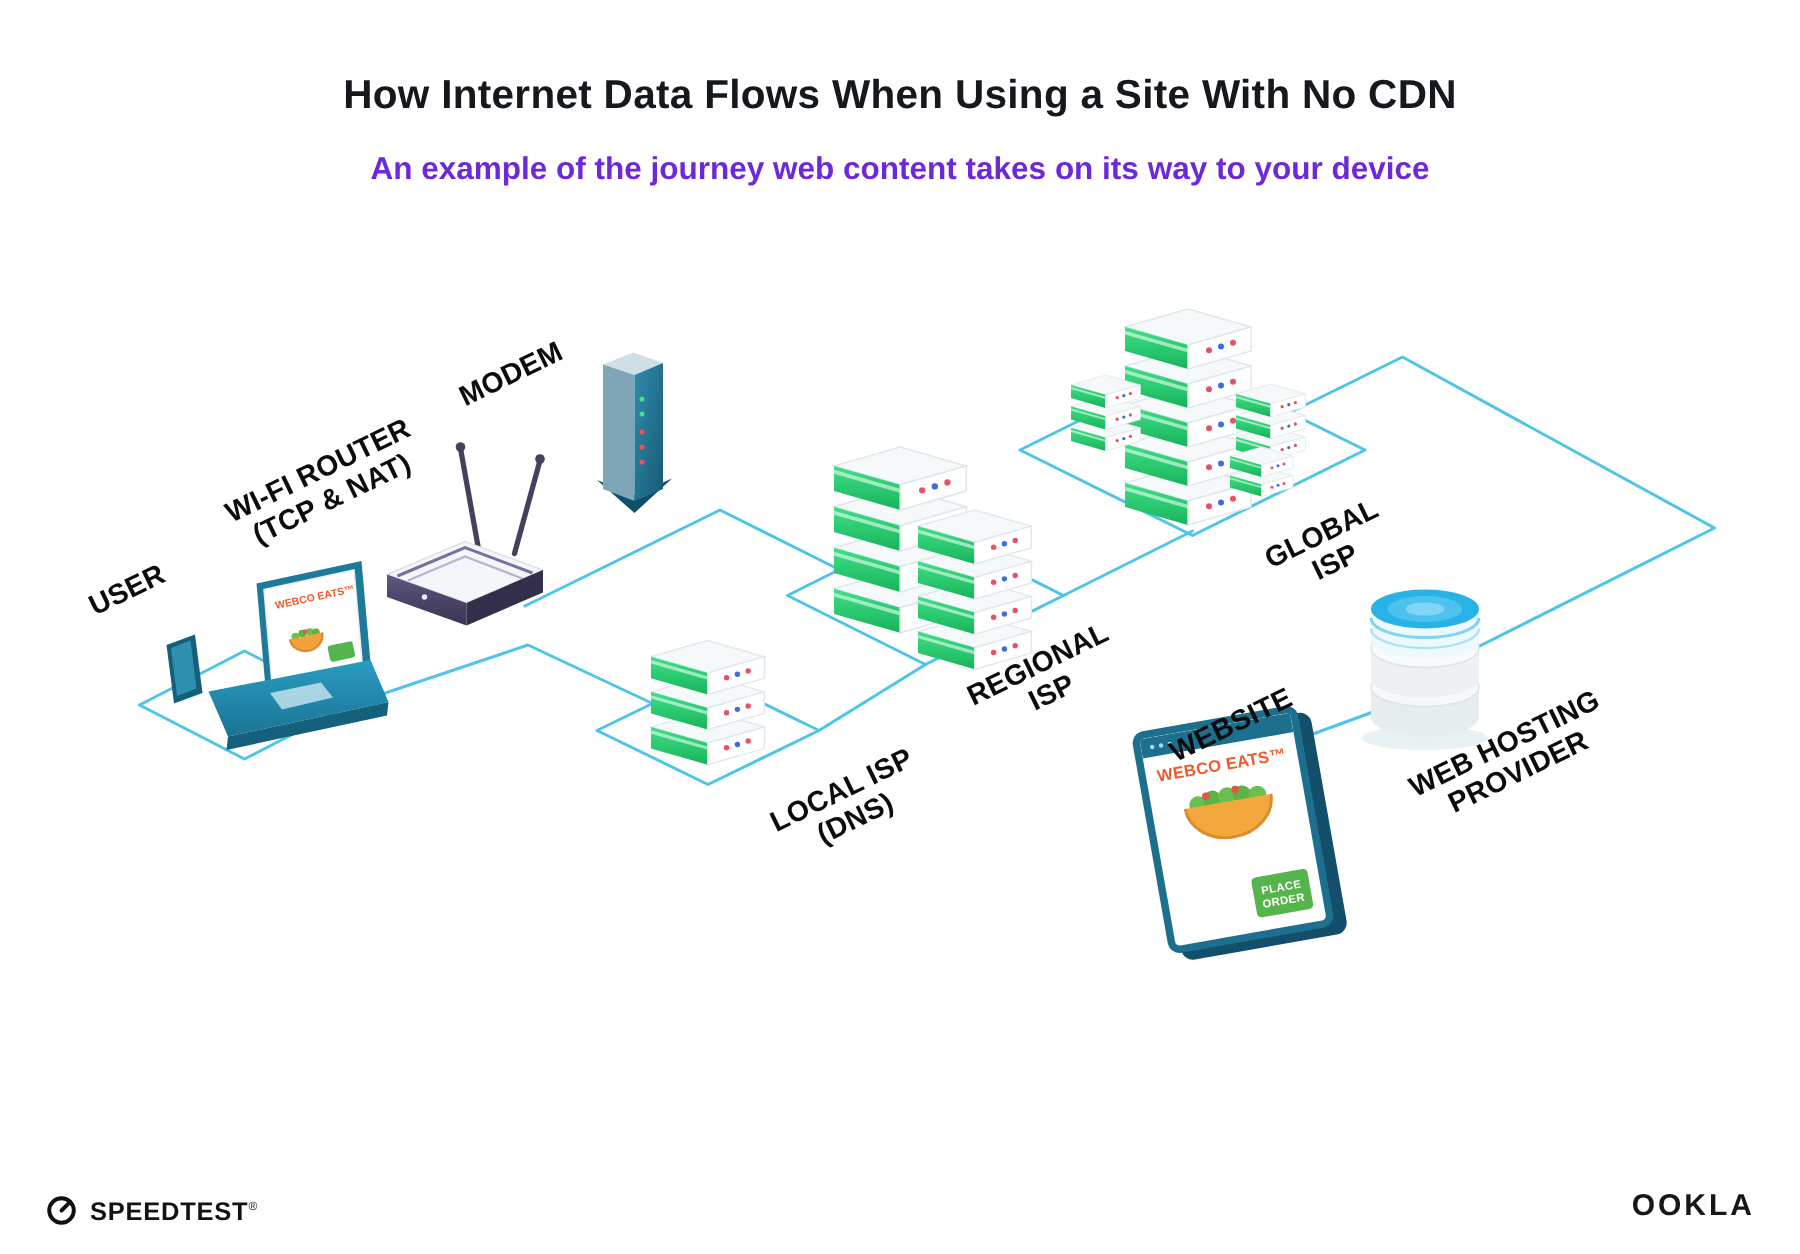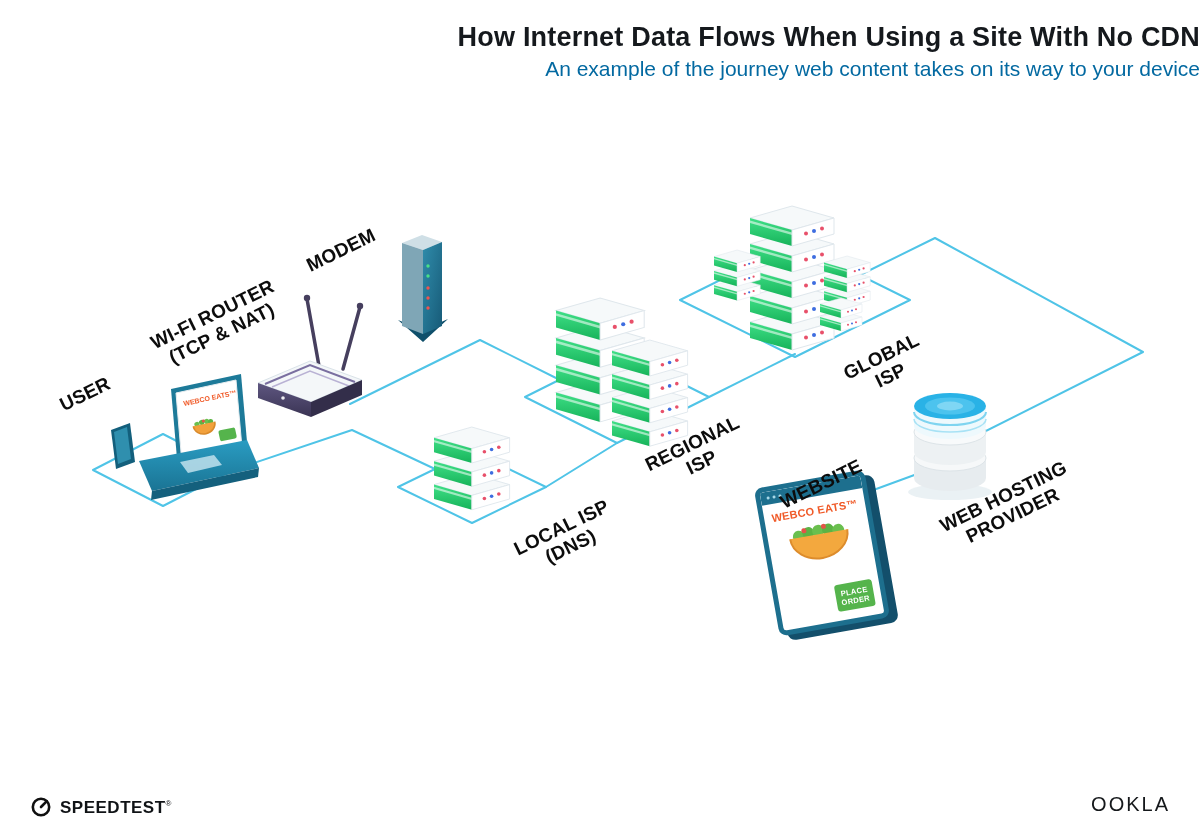--- a/index.html
+++ b/index.html
@@ -6,7 +6,7 @@
   html,body{width:1200px;height:836px;background:#ffffff;font-family:"Liberation Sans",sans-serif;overflow:hidden}
   .stage{position:relative;width:1200px;height:836px;background:#ffffff}
 
-  .header{position:absolute;top:22px;left:0;width:100%;text-align:right}
+  .header{position:absolute;top:48px;left:0;width:100%;text-align:center}
   .title{font-size:27px;font-weight:700;color:#15191d;letter-spacing:.2px}
   .subtitle{margin-top:4px;font-size:21px;color:#0369a1;font-weight:400}
 

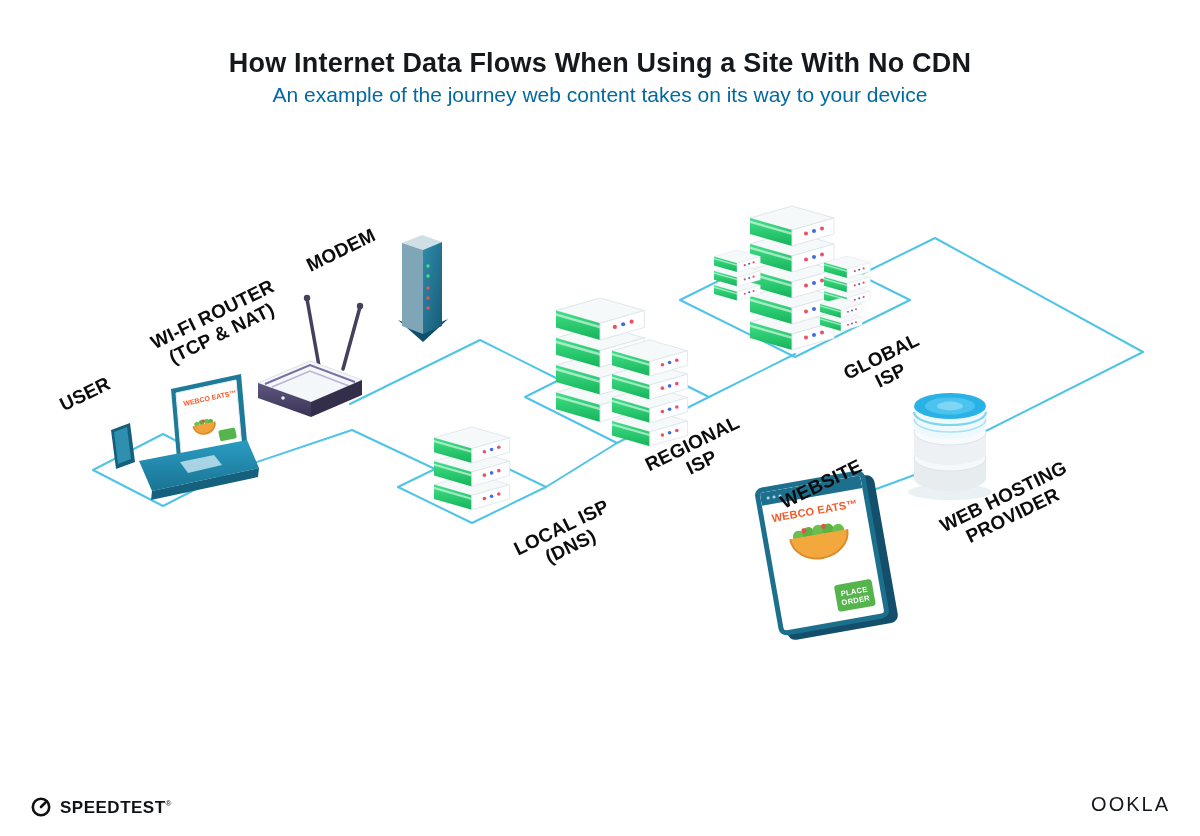--- a/index.html
+++ b/index.html
@@ -8,7 +8,7 @@
 
   .header{position:absolute;top:48px;left:0;width:100%;text-align:center}
   .title{font-size:27px;font-weight:700;color:#15191d;letter-spacing:.2px}
-  .subtitle{margin-top:4px;font-size:21px;color:#0369a1;font-weight:400}
+  .subtitle{margin-top:22px;font-size:21px;color:#6d28d9;font-weight:700}
 
   svg.diagram{position:absolute;left:0;top:0}
 

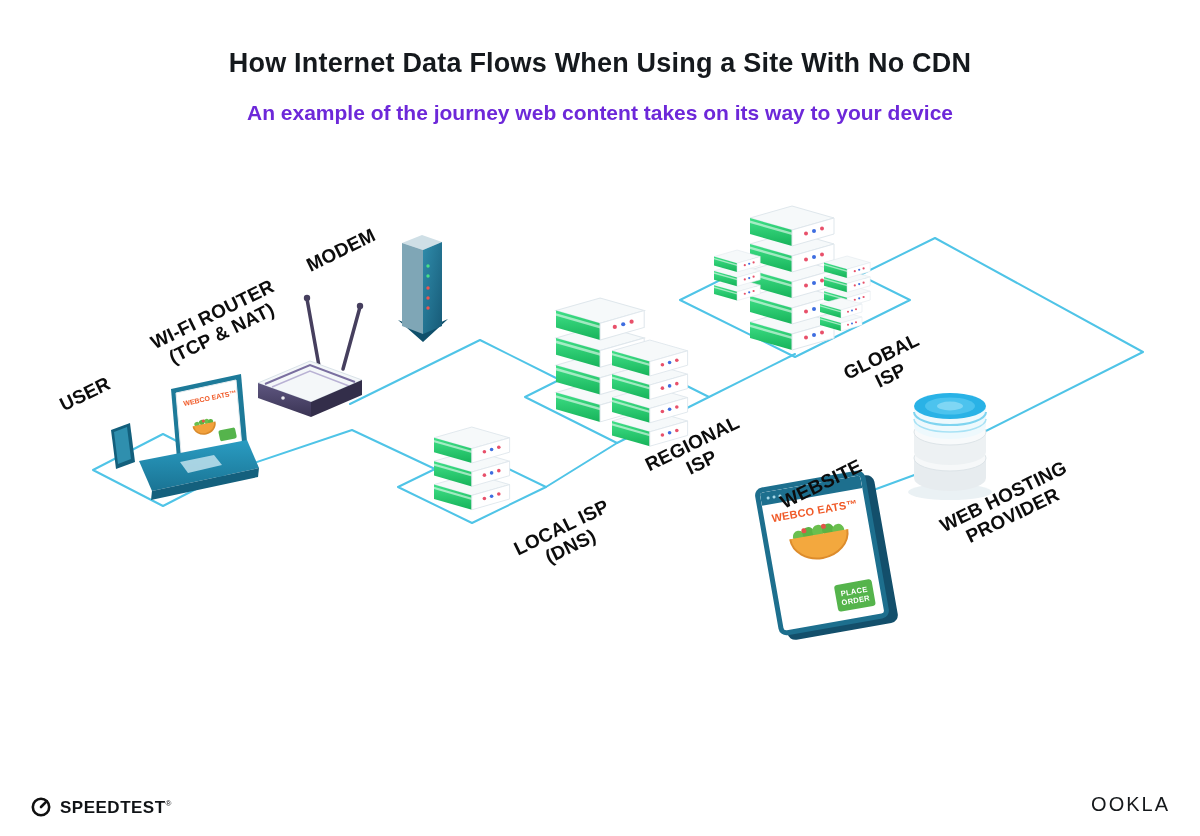--- a/index.html
+++ b/index.html
@@ -32,7 +32,7 @@
   .footer-left{position:absolute;left:30px;bottom:18px;display:flex;align-items:flex-end;gap:8px;z-index:30}
   .speedtest-text{font-size:17px;font-weight:800;letter-spacing:.5px;color:#101316}
   .tm{font-size:8px;vertical-align:super;font-weight:400}
-  .footer-right{position:absolute;right:30px;bottom:20px;font-size:20px;font-weight:400;letter-spacing:2px;color:#15181b;z-index:30}
+  .footer-right{position:absolute;right:30px;bottom:20px;font-size:20px;font-weight:700;letter-spacing:2px;color:#15181b;z-index:30}
 </style>
 </head>
 <body>

